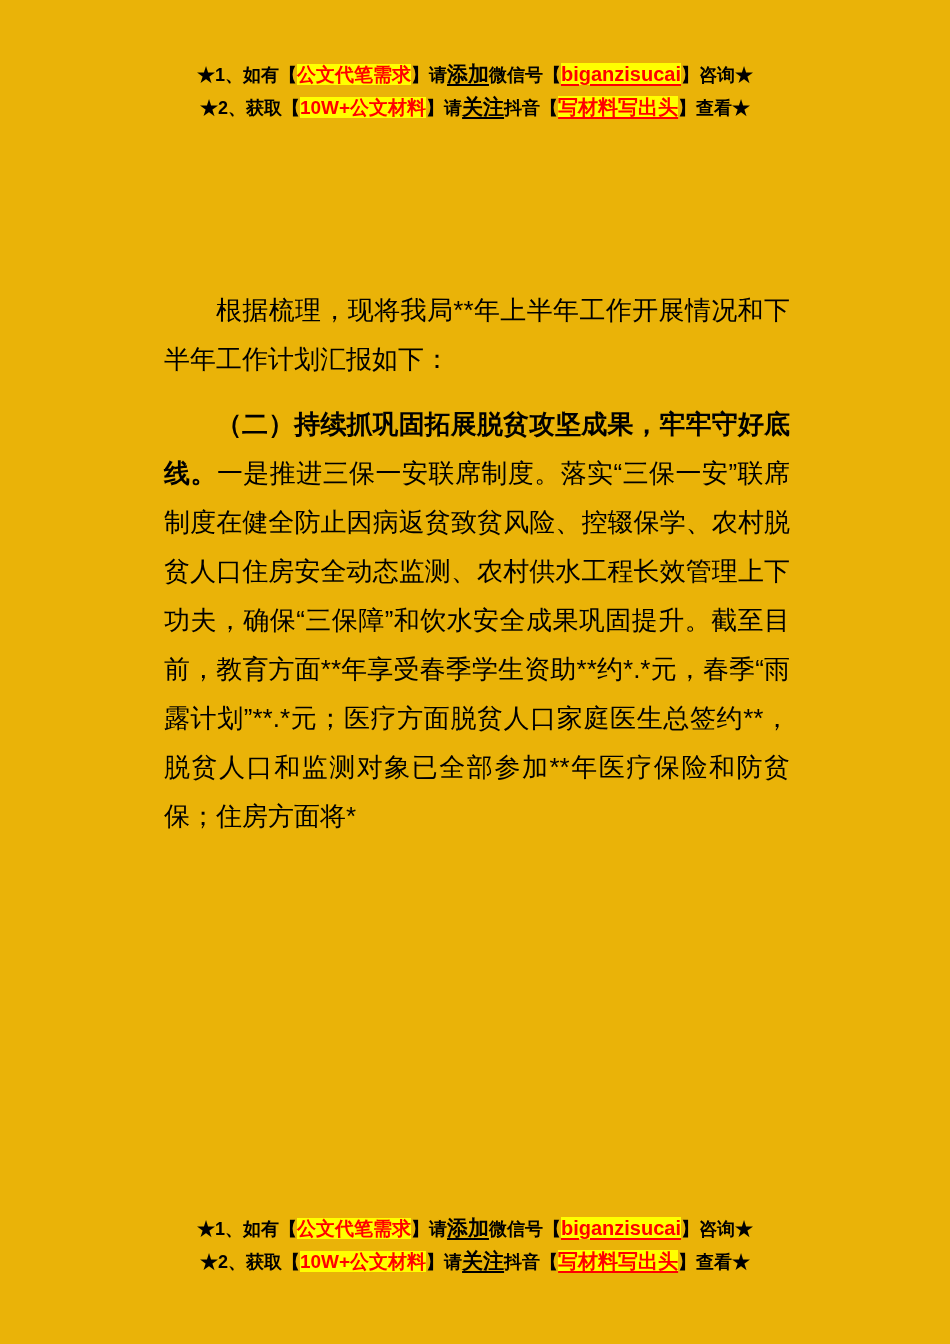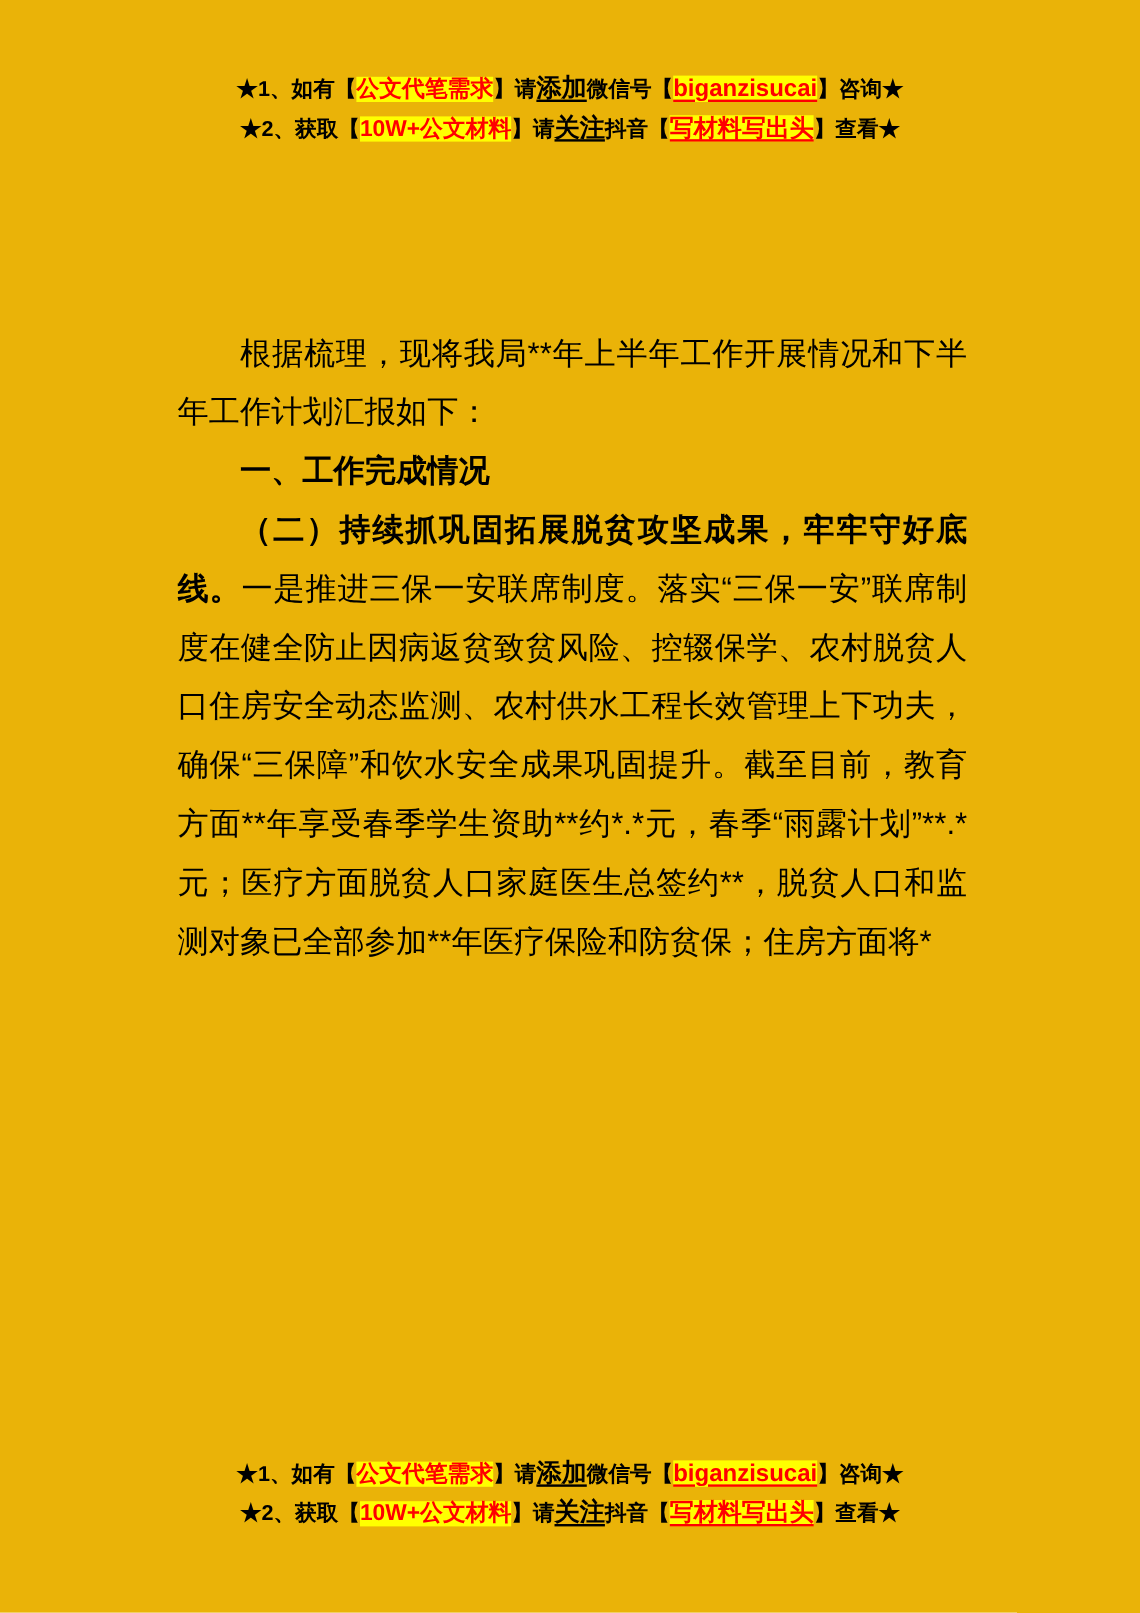--- a/index.html
+++ b/index.html
@@ -72,7 +72,7 @@
     overflow: hidden;
   }
   .doc-body p {
-    margin: 0;
+    margin: 16px;
     text-indent: 2em;
   }
   .lead-bold {

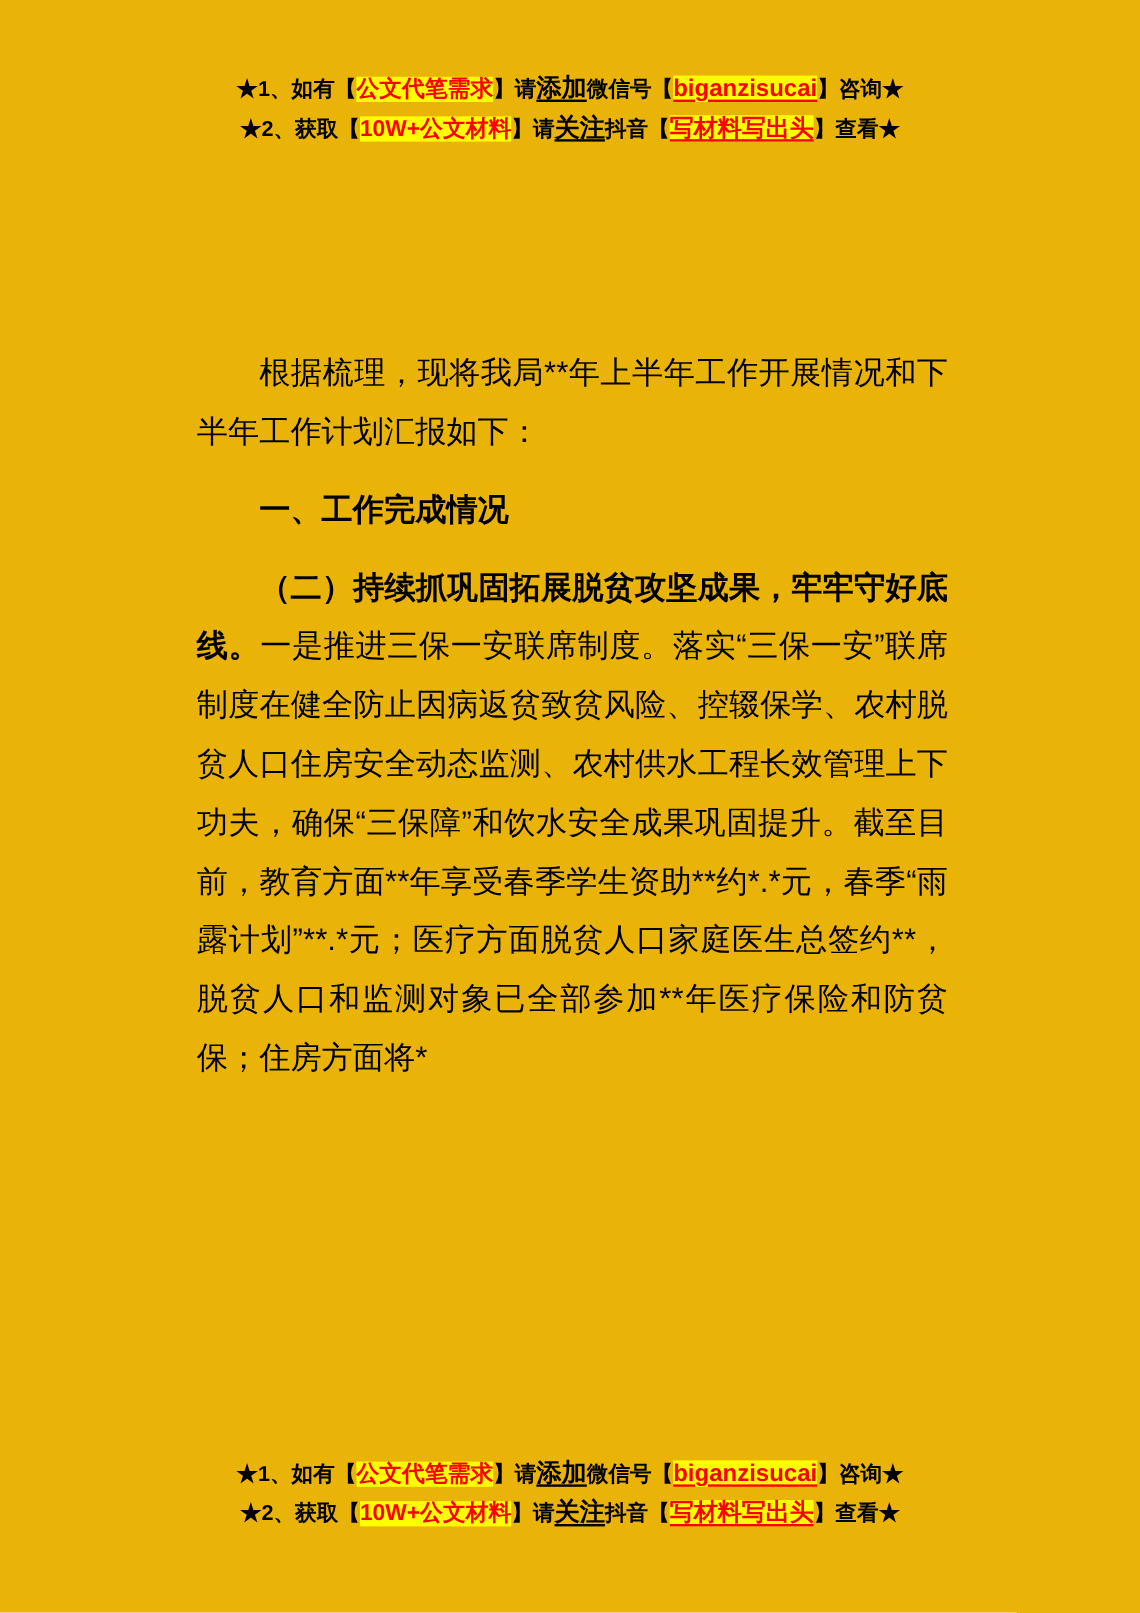--- a/index.html
+++ b/index.html
@@ -99,7 +99,6 @@
 
   <div class="doc-body">
     <p>根据梳理，现将我局**年上半年工作开展情况和下半年工作计划汇报如下：</p>
-    <p class="section-heading">一、工作完成情况</p>
     <p><span class="lead-bold">（二）持续抓巩固拓展脱贫攻坚成果，牢牢守好底线。</span><span>一是推进三保一安联席制度。落实“三保一安”联席制度在健全防止因病返贫致贫风险、控辍保学、农村脱贫人口住房安全动态监测、农村供水工程长效管理上下功夫，确保“三保障”和饮水安全成果巩固提升。截至目前，教育方面**年享受春季学生资助**约*.*元，春季“雨露计划”**.*元；医疗方面脱贫人口家庭医生总签约**，脱贫人口和监测对象已全部参加**年医疗保险和防贫保；住房方面将*</span></p>
   </div>
 

